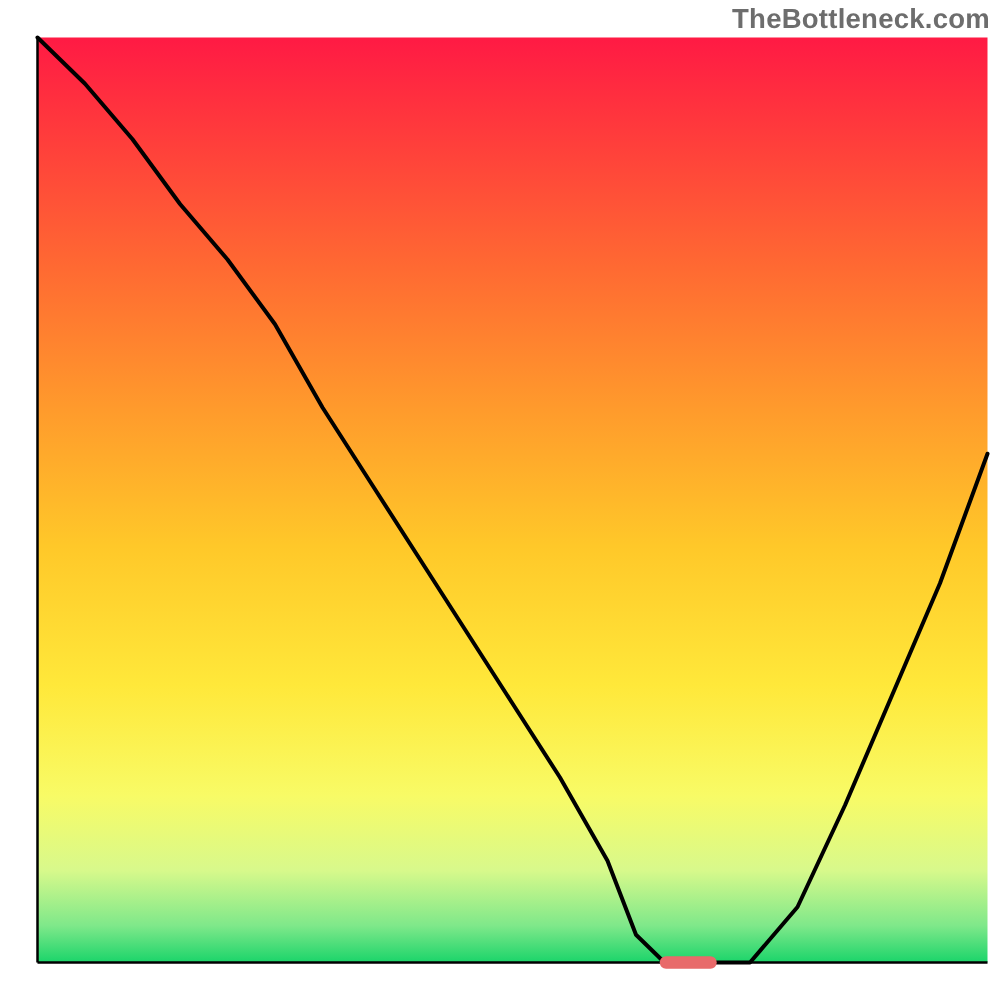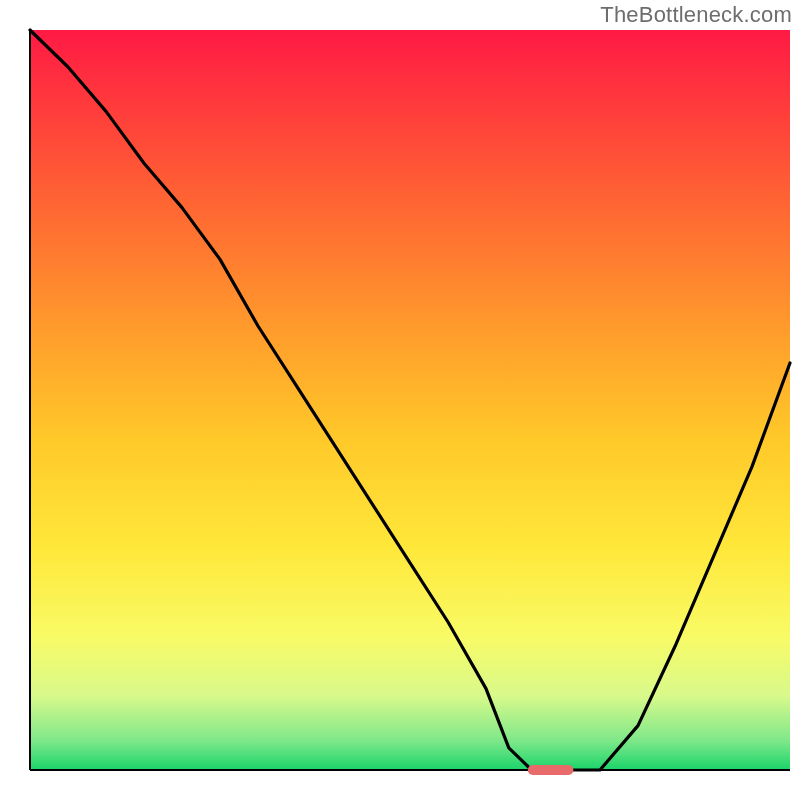--- a/index.html
+++ b/index.html
@@ -16,7 +16,7 @@
     top: 2px;
     right: 8px;
     font-size: 22px;
-    font-weight: 400;
+    font-weight: 700;
     color: #6d6d6d;
     letter-spacing: 0.2px;
   }

